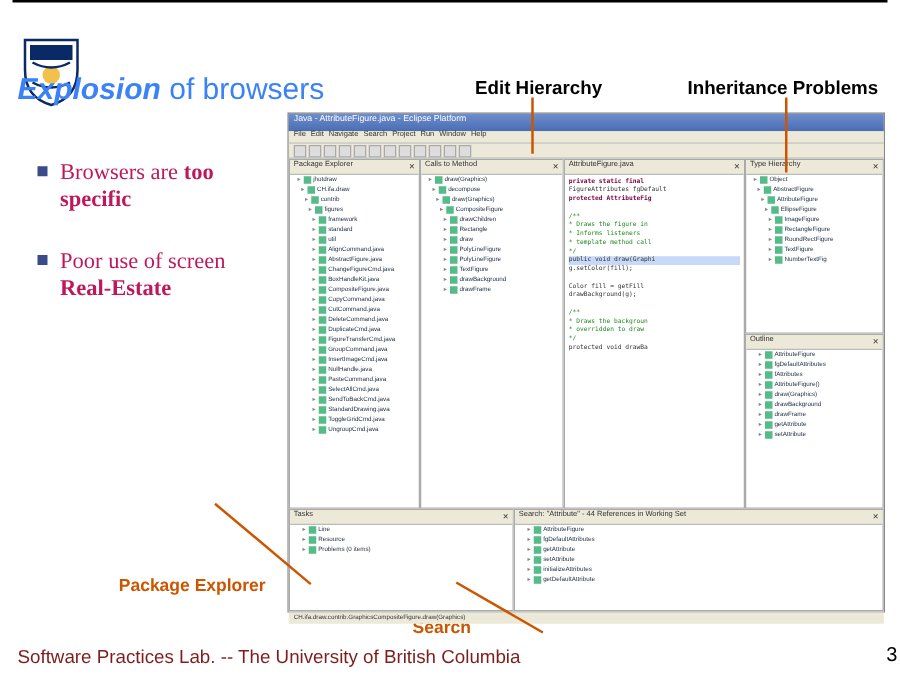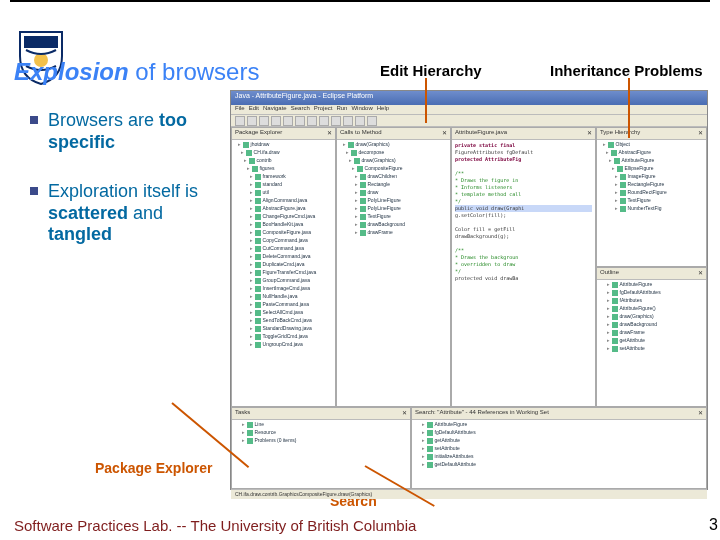--- a/index.html
+++ b/index.html
@@ -11,7 +11,7 @@
   .logo .shield { width: 46px; height: 56px; }
   .subtitle { position: absolute; top: 58px; left: 14px; font-size: 24px; color: #3b82f6; }
   .subtitle .em { font-style: italic; font-weight: bold; }
-  .bullets { position: absolute; top: 110px; left: 30px; width: 185px; font-size: 18px; color: #0369a1; }
+  .bullets { position: absolute; top: 127px; left: 30px; width: 185px; font-size: 18px; color: #be185d; font-family: Liberation Serif, serif; }
   .bullets li { list-style: none; margin-bottom: 28px; padding-left: 18px; position: relative; line-height: 1.2; }
   .bullets li::before { content: ''; position: absolute; left: 0; top: 6px; width: 8px; height: 8px; background: #3b4a8a; }
   .label-call { position: absolute; top: 62px; left: 380px; font-size: 15px; font-weight: bold; color: #000; }

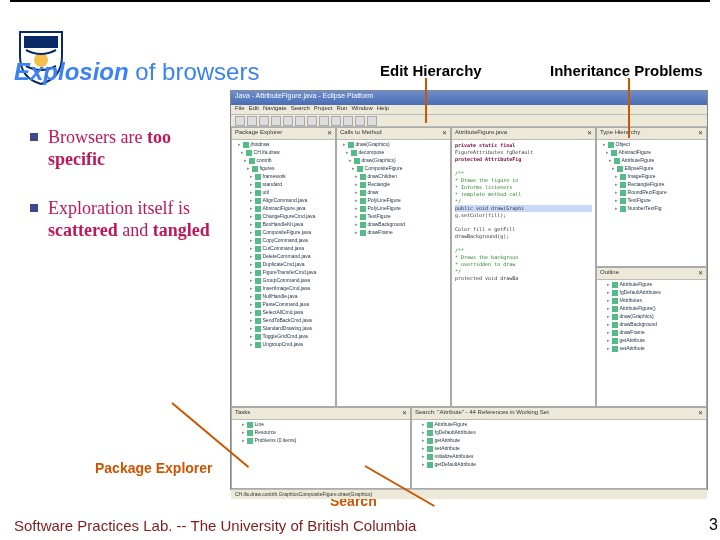--- a/index.html
+++ b/index.html
@@ -85,6 +85,9 @@
     <b>too specific</b>
   </li>
   <li>
+    <span>Poor use of screen </span><b>Real-Estate</b>
+  </li>
+  <li>
     <span>Exploration itself is </span><b>scattered</b><span> and </span><b>tangled</b>
   </li>
 </ul>

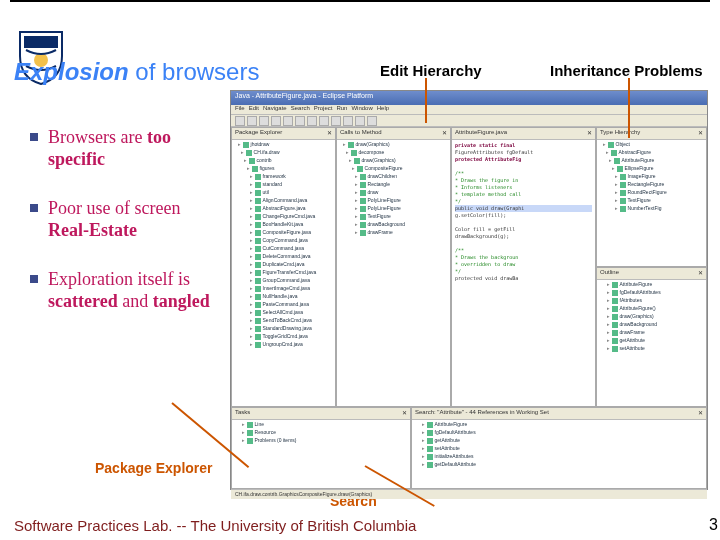--- a/index.html
+++ b/index.html
@@ -87,9 +87,6 @@
   <li>
     <span>Poor use of screen </span><b>Real-Estate</b>
   </li>
-  <li>
-    <span>Exploration itself is </span><b>scattered</b><span> and </span><b>tangled</b>
-  </li>
 </ul>
 
 <div class="ide">

